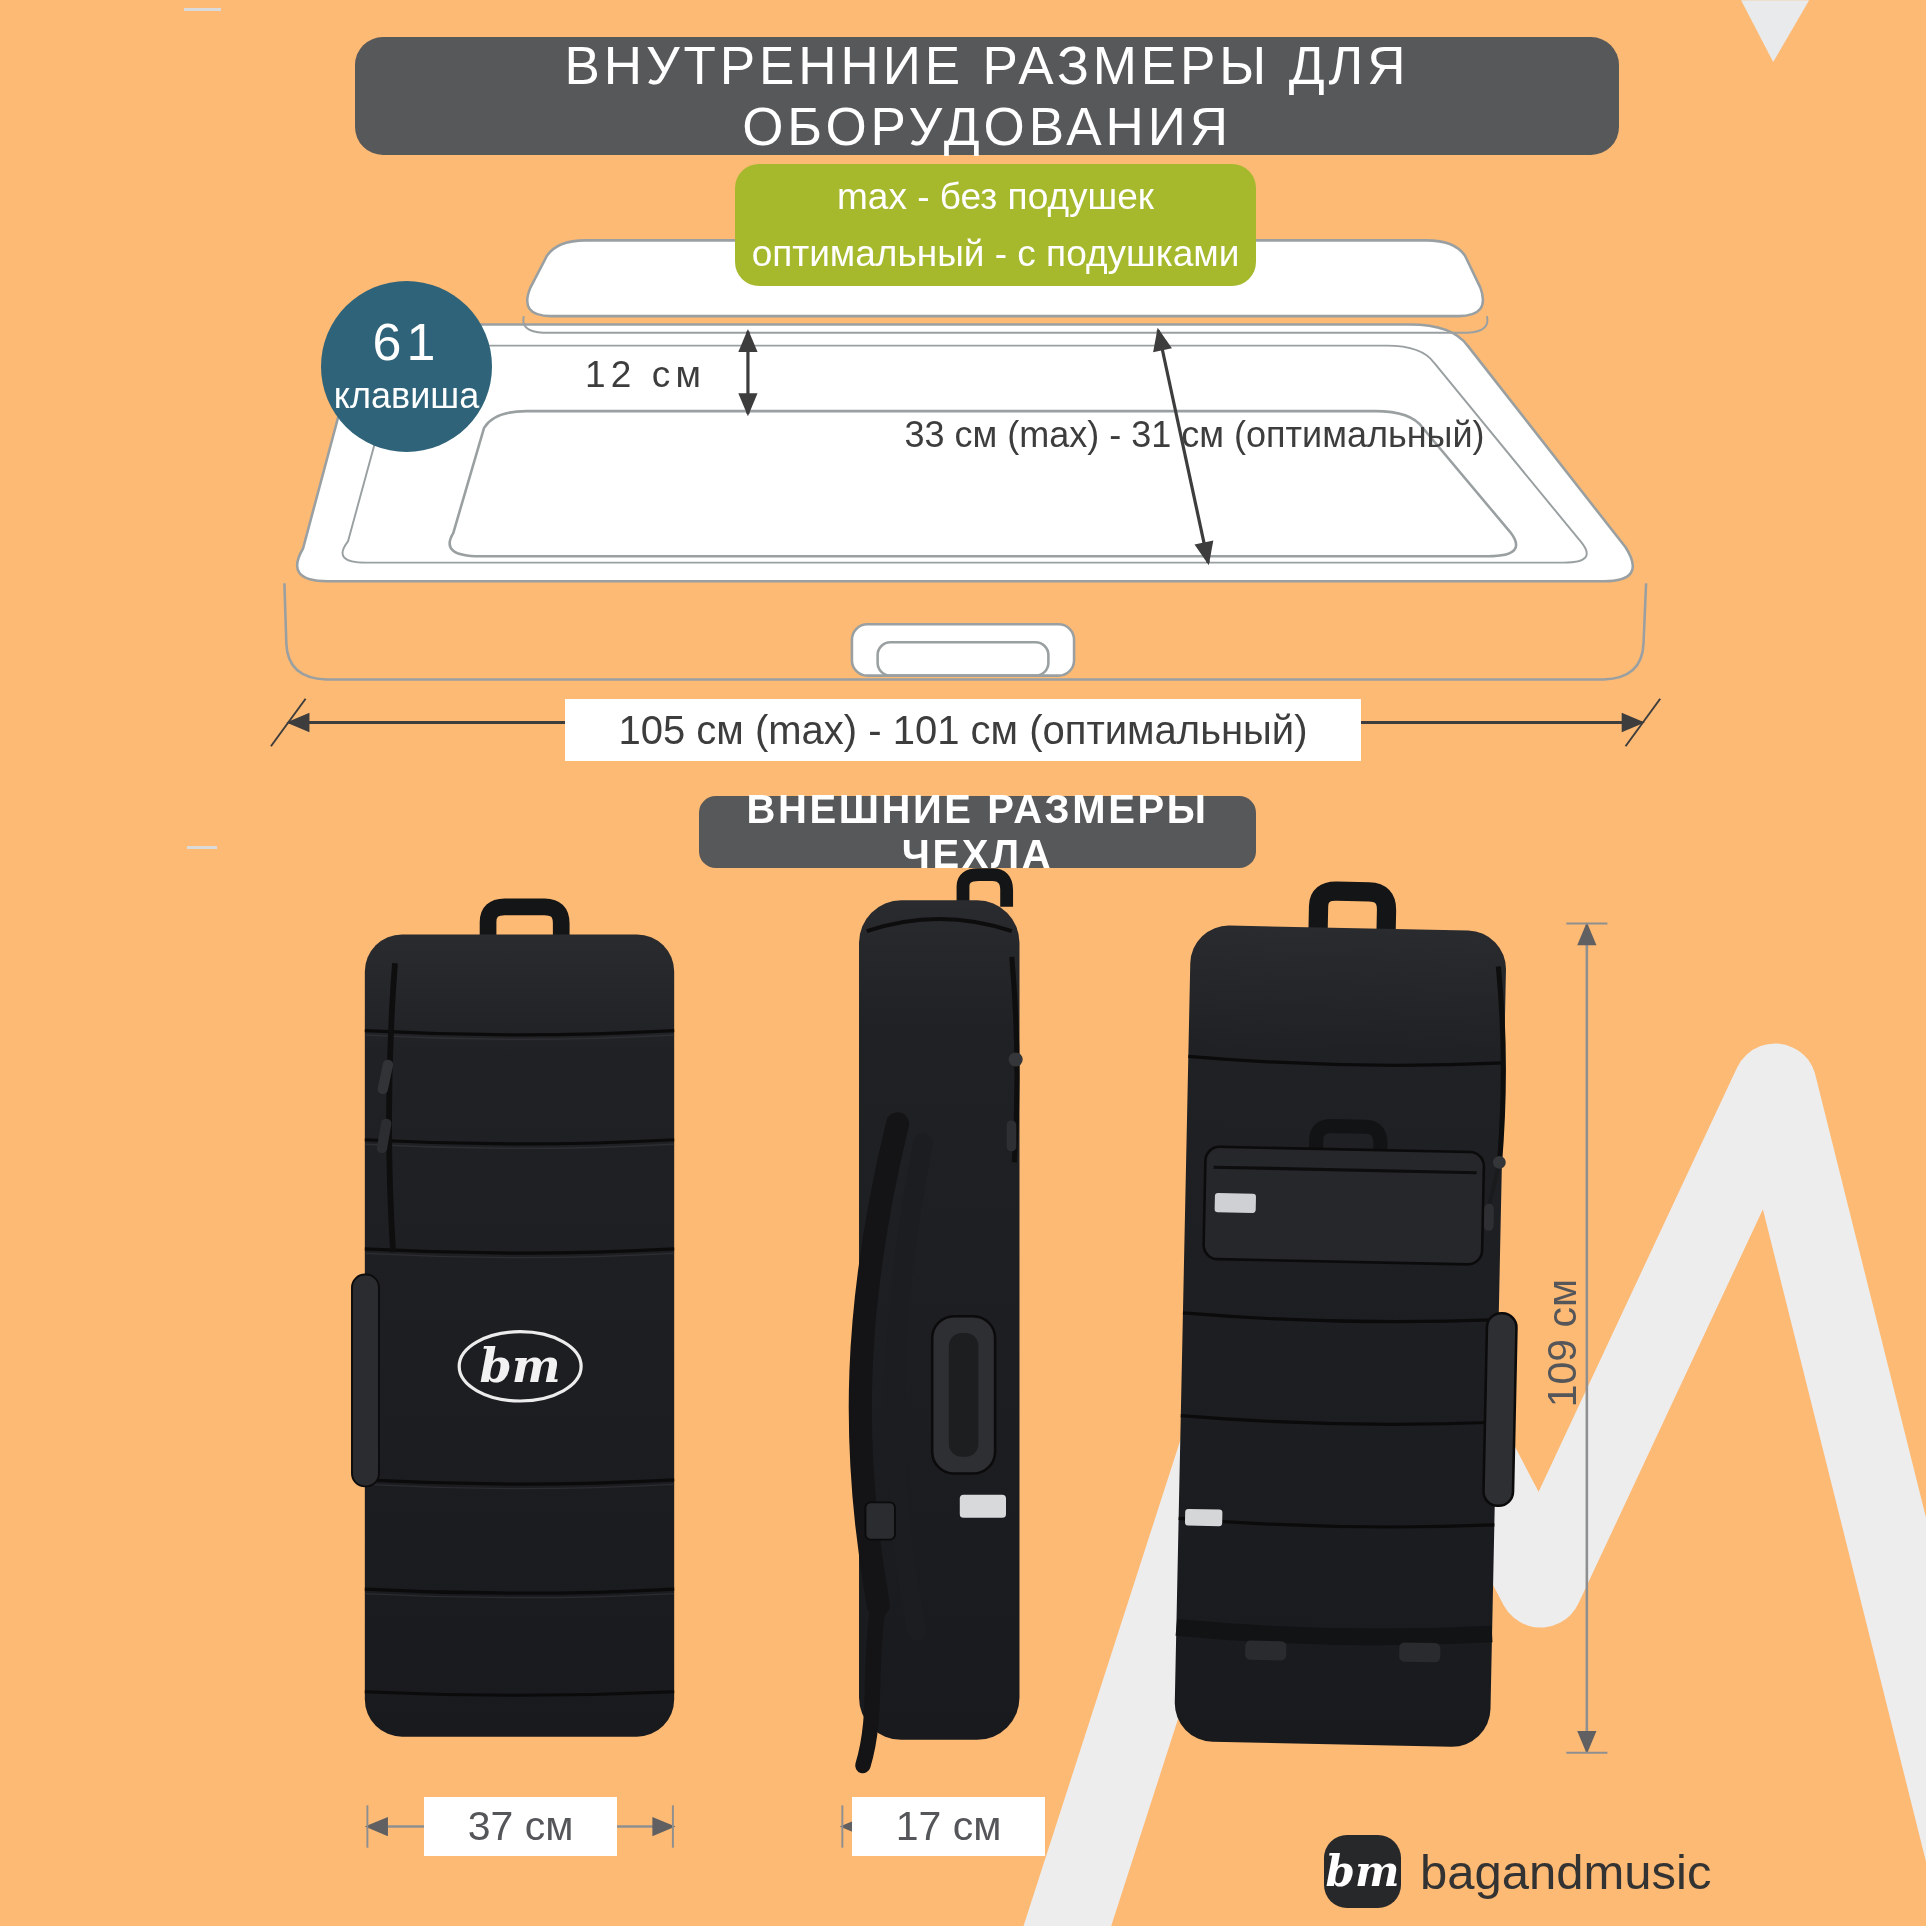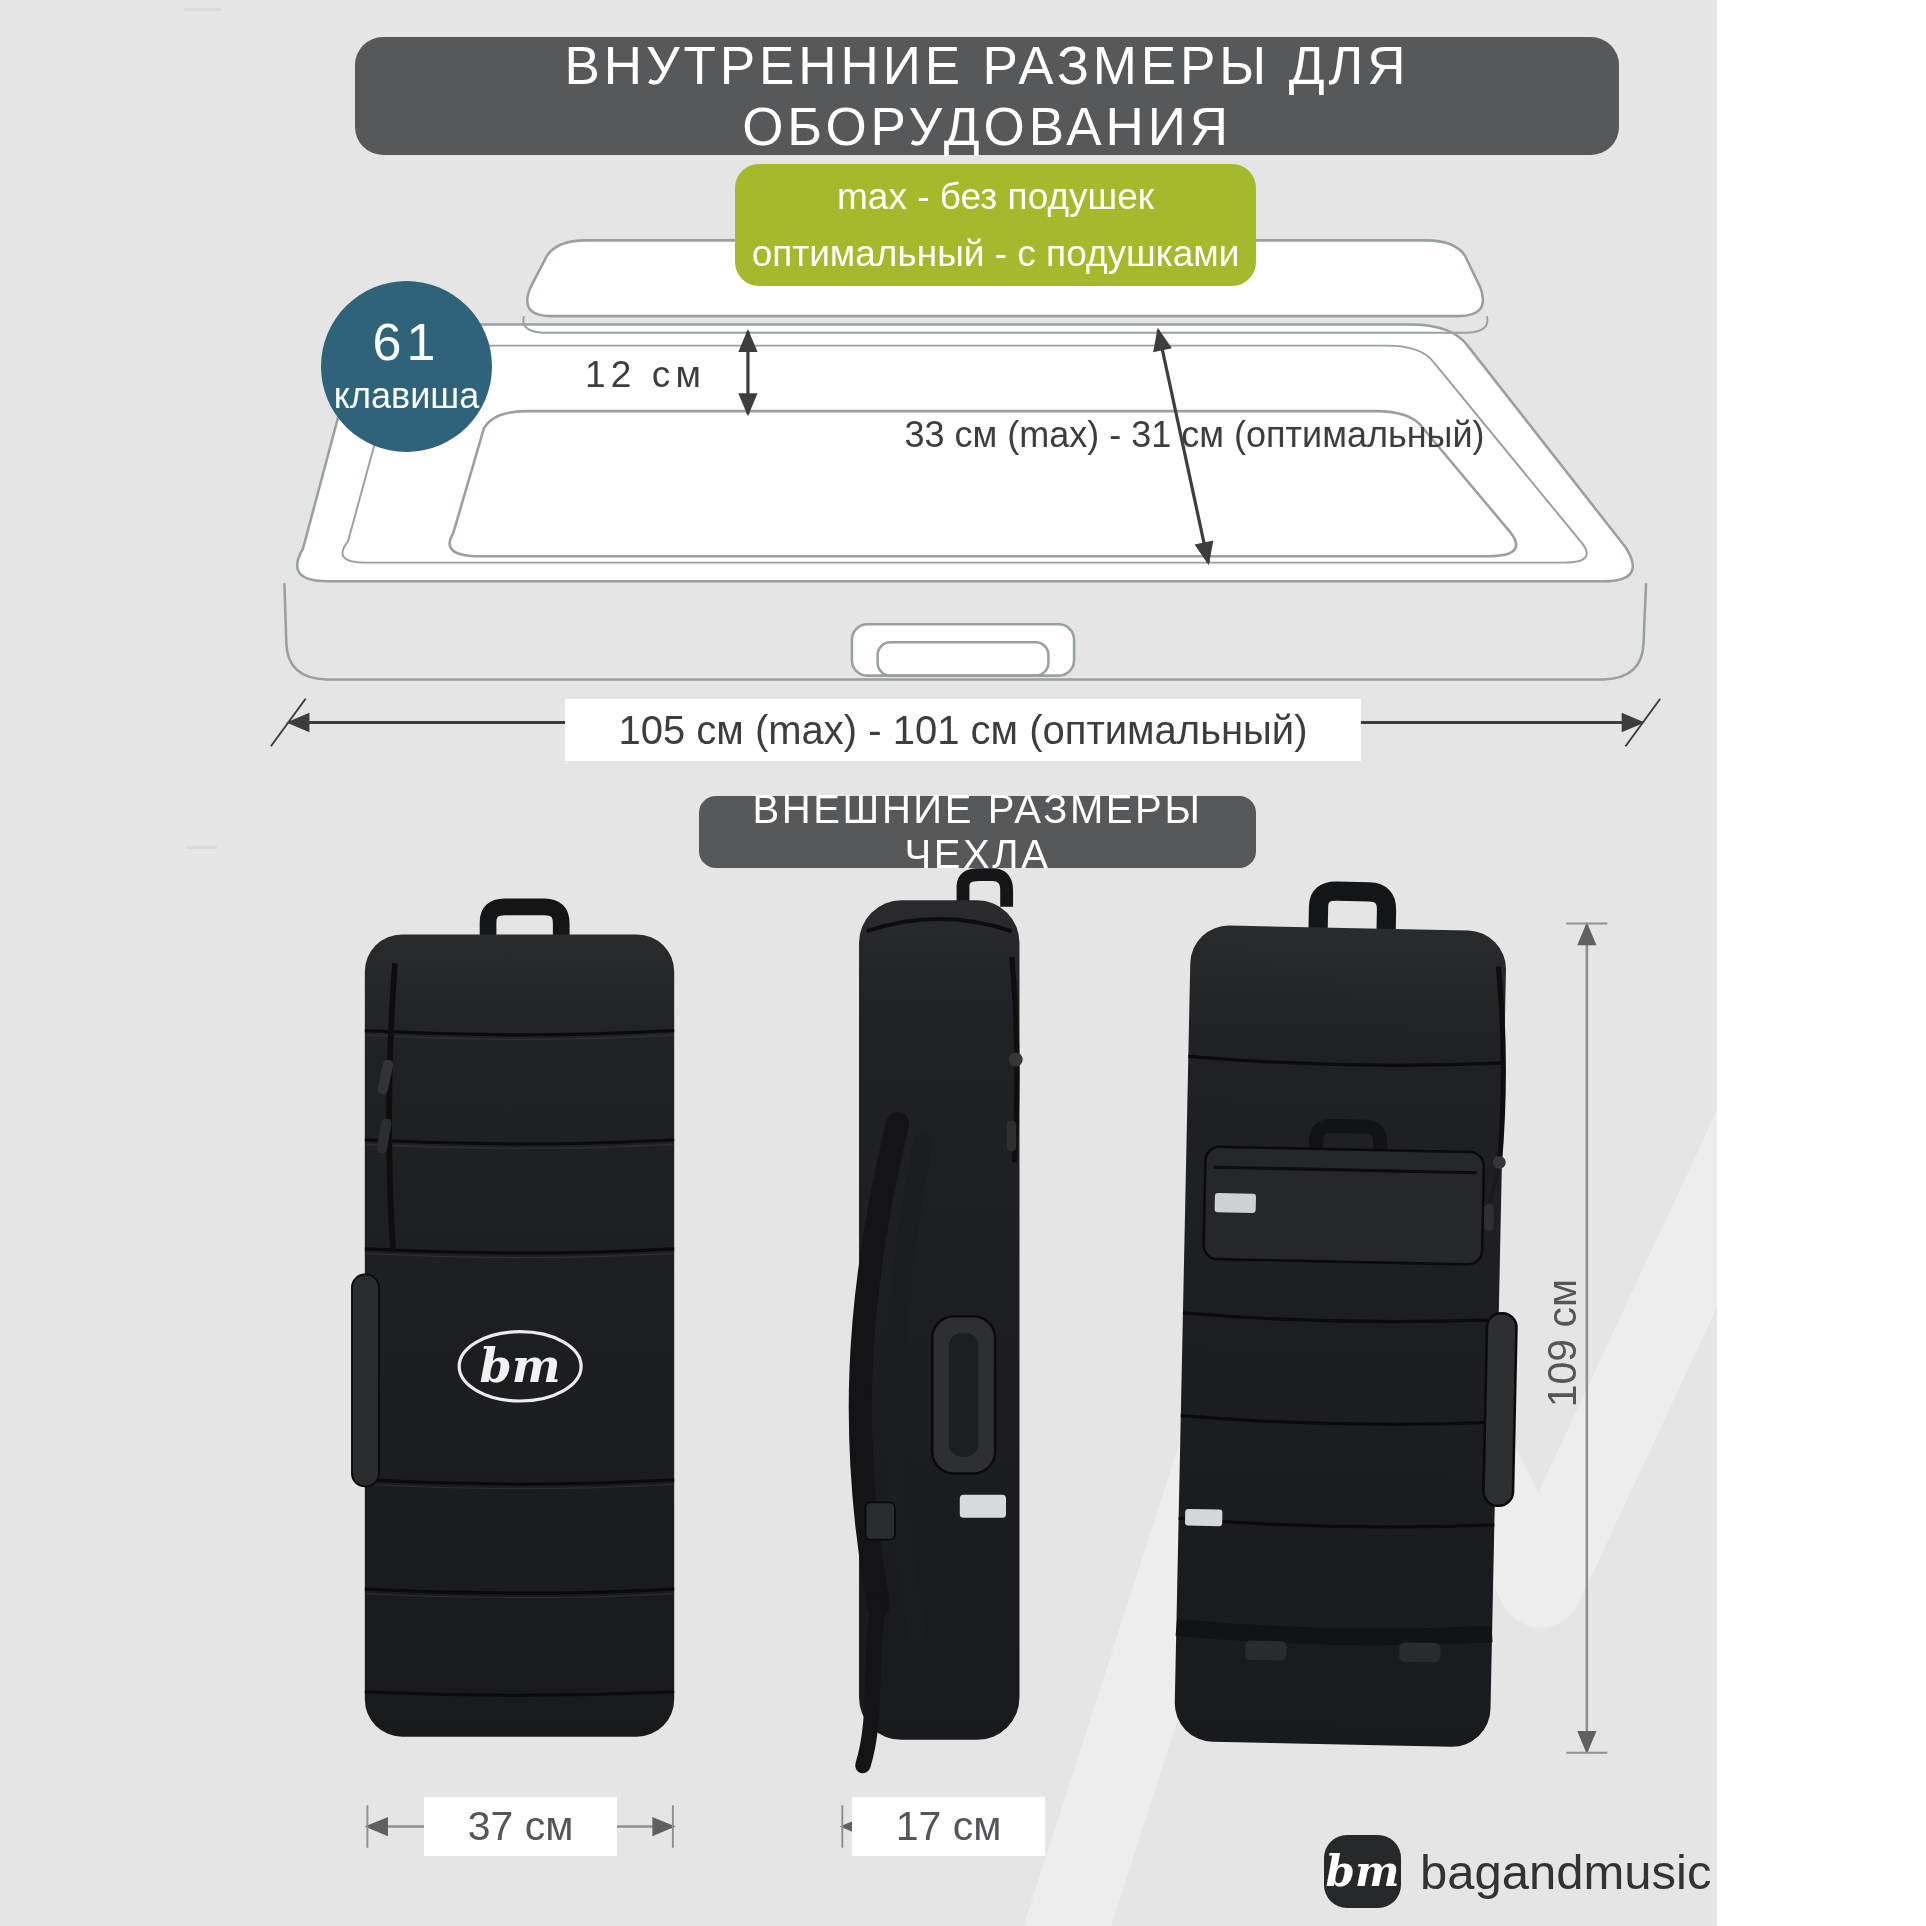--- a/index.html
+++ b/index.html
@@ -4,7 +4,7 @@
 <style>
   html,body { margin:0; padding:0; background:#ffffff; }
   body { font-family:"Liberation Sans", sans-serif; }
-  #canvas { position:relative; width:1717px; height:1926px; background:#e5e5e5; overflow:hidden; }
+  #canvas { position:relative; width:1926px; height:1926px; background:#fdba74; overflow:hidden; }
 
   
   .banner { position:absolute; background:#57585a; color:#ffffff; display:flex; align-items:center; justify-content:center; text-align:center; }

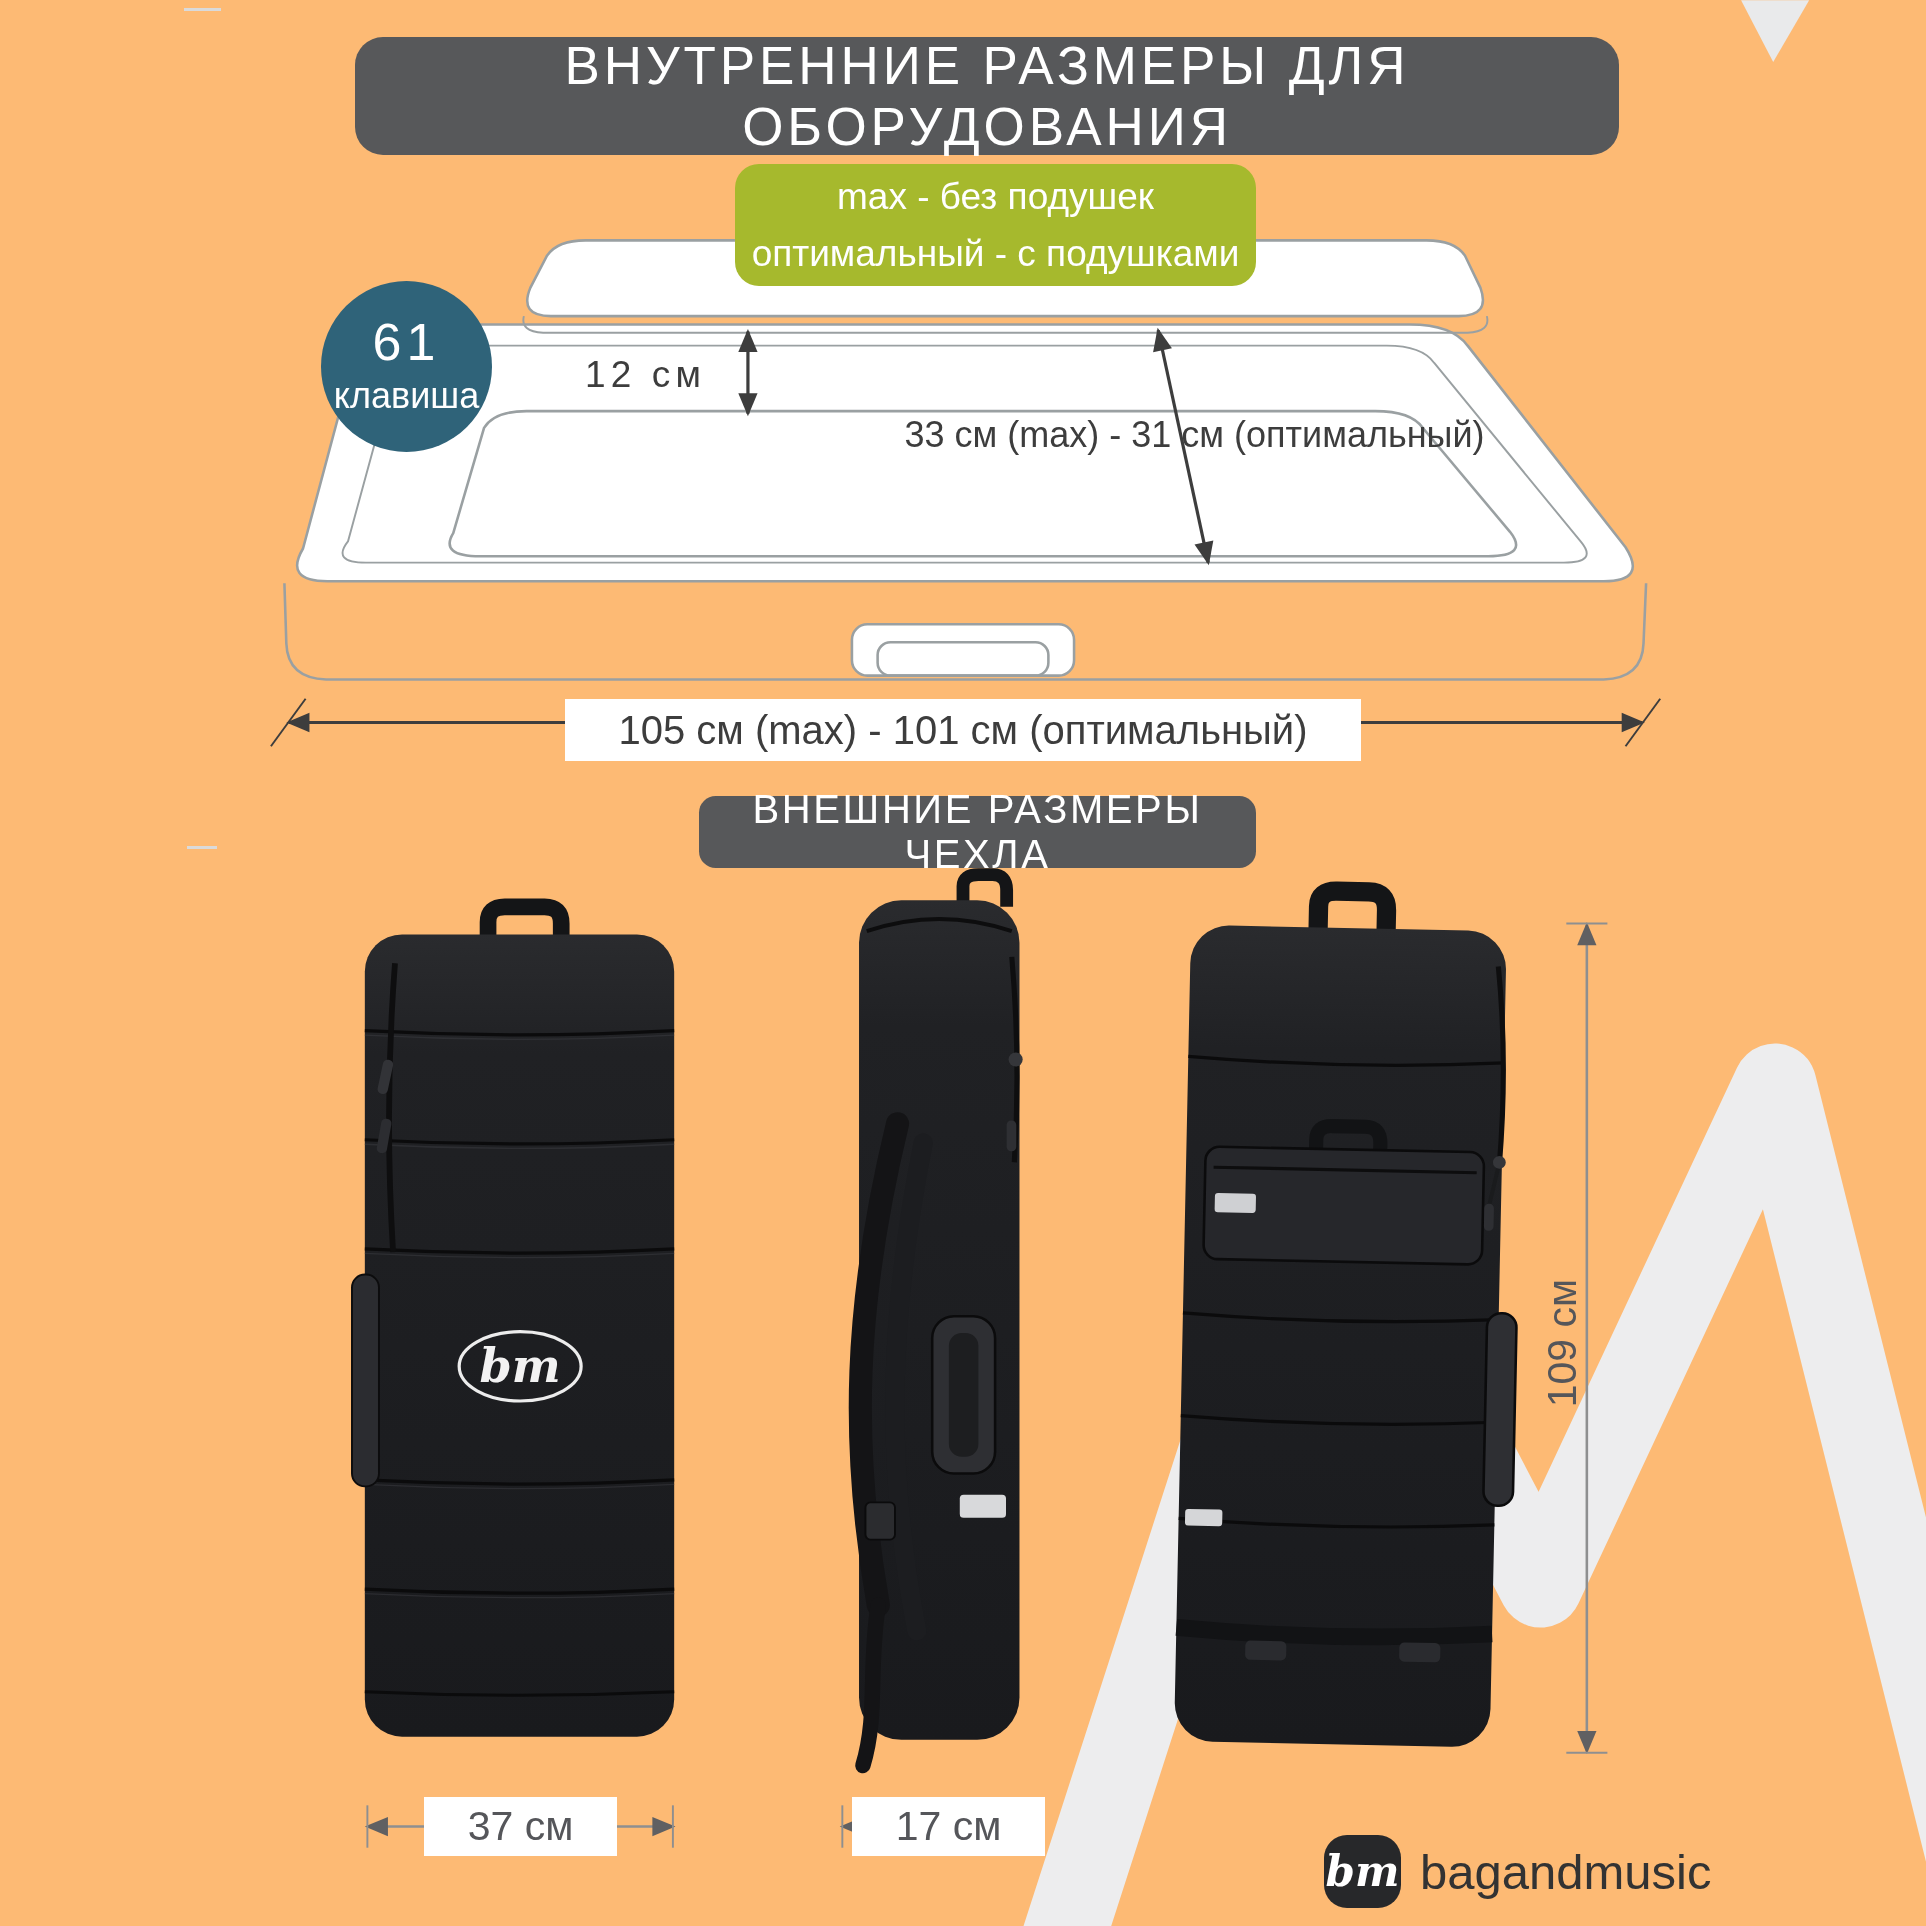--- a/index.html
+++ b/index.html
@@ -9,7 +9,7 @@
   
   .banner { position:absolute; background:#57585a; color:#ffffff; display:flex; align-items:center; justify-content:center; text-align:center; }
   #banner-inner { left:355px; top:37px; width:1264px; height:118px; border-radius:28px; font-size:53px; letter-spacing:3.9px; }
-  #banner-outer { left:699px; top:796px; width:557px; height:72px; border-radius:16.7px; font-size:40px; letter-spacing:2.6px; }
+  #banner-outer { left:699px; top:796px; width:557px; height:72px; border-radius:16.7px; font-size:40px; letter-spacing:2.6px;font-weight:bold; }
 
   
   #note { position:absolute; left:735px; top:164px; width:521px; height:122px; border-radius:24px; background:#a6b92d; color:#ffffff;

